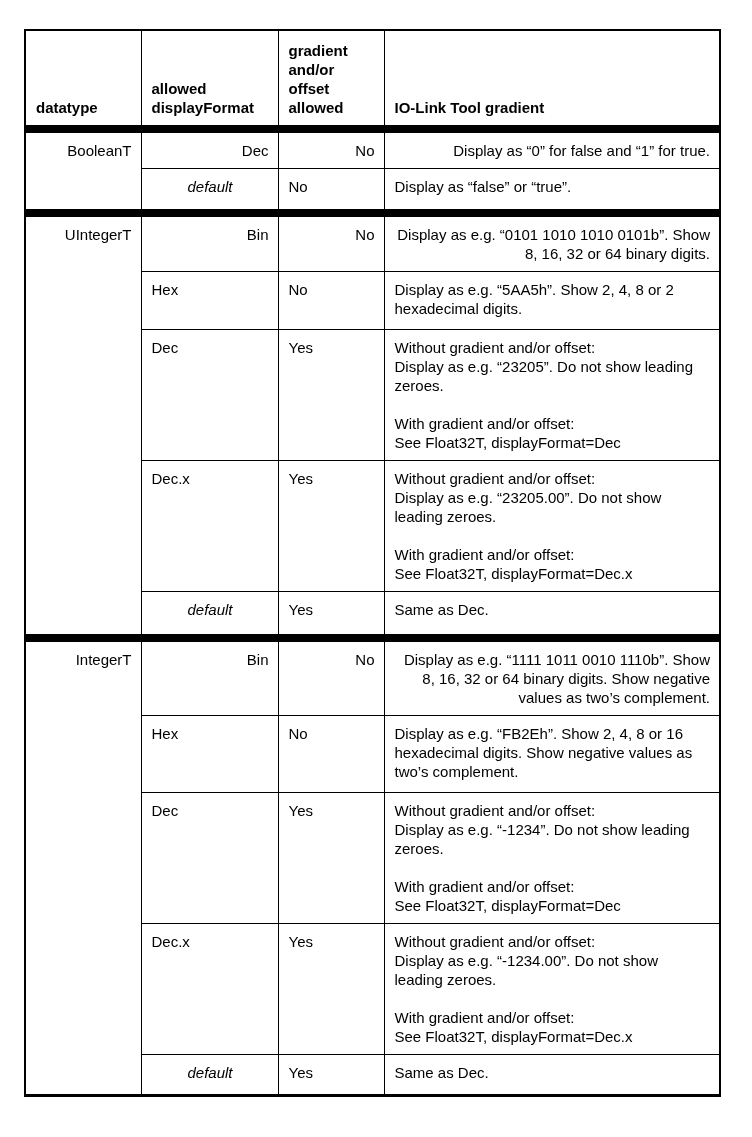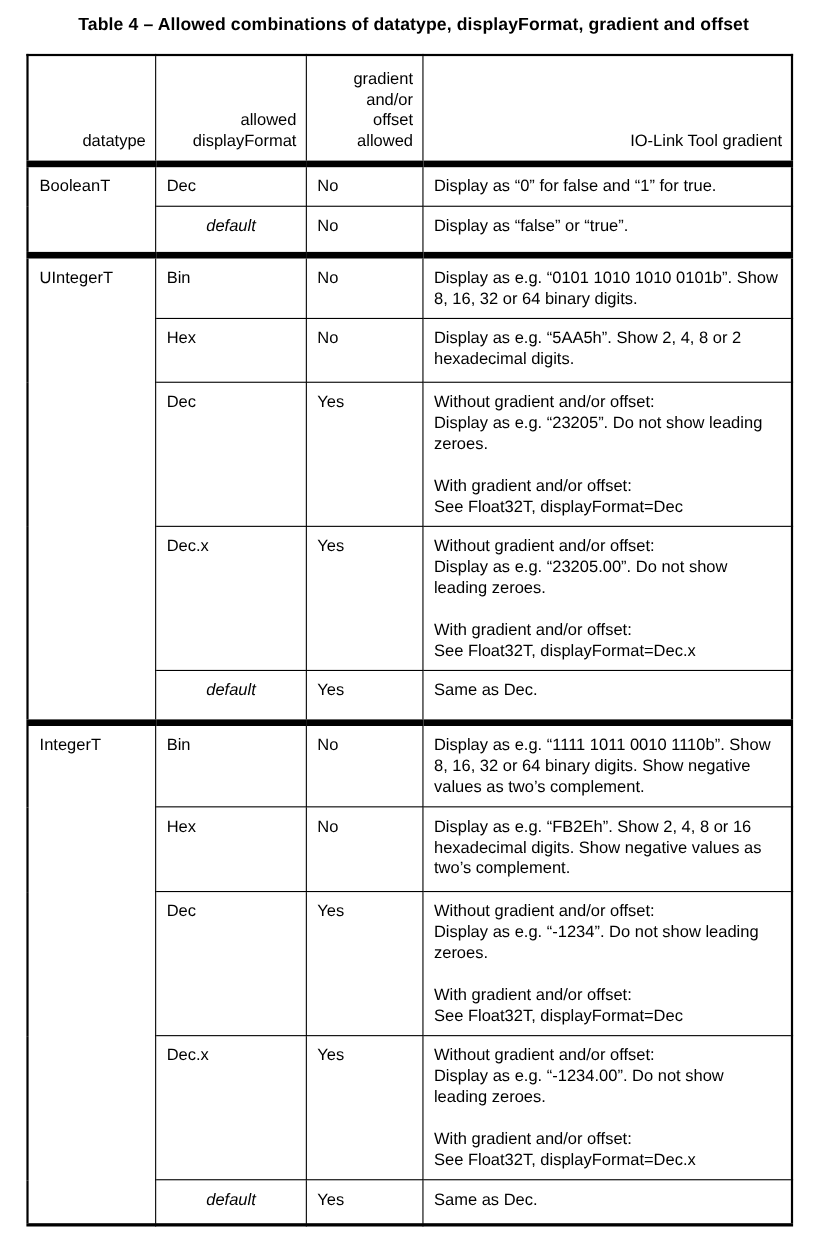--- a/index.html
+++ b/index.html
@@ -71,7 +71,6 @@
 
 <div class="page">
 
-  <div class="title">Table 4 – Allowed combinations of datatype, displayFormat, gradient and offset</div>
 
   <table class="tbl">
     <colgroup>

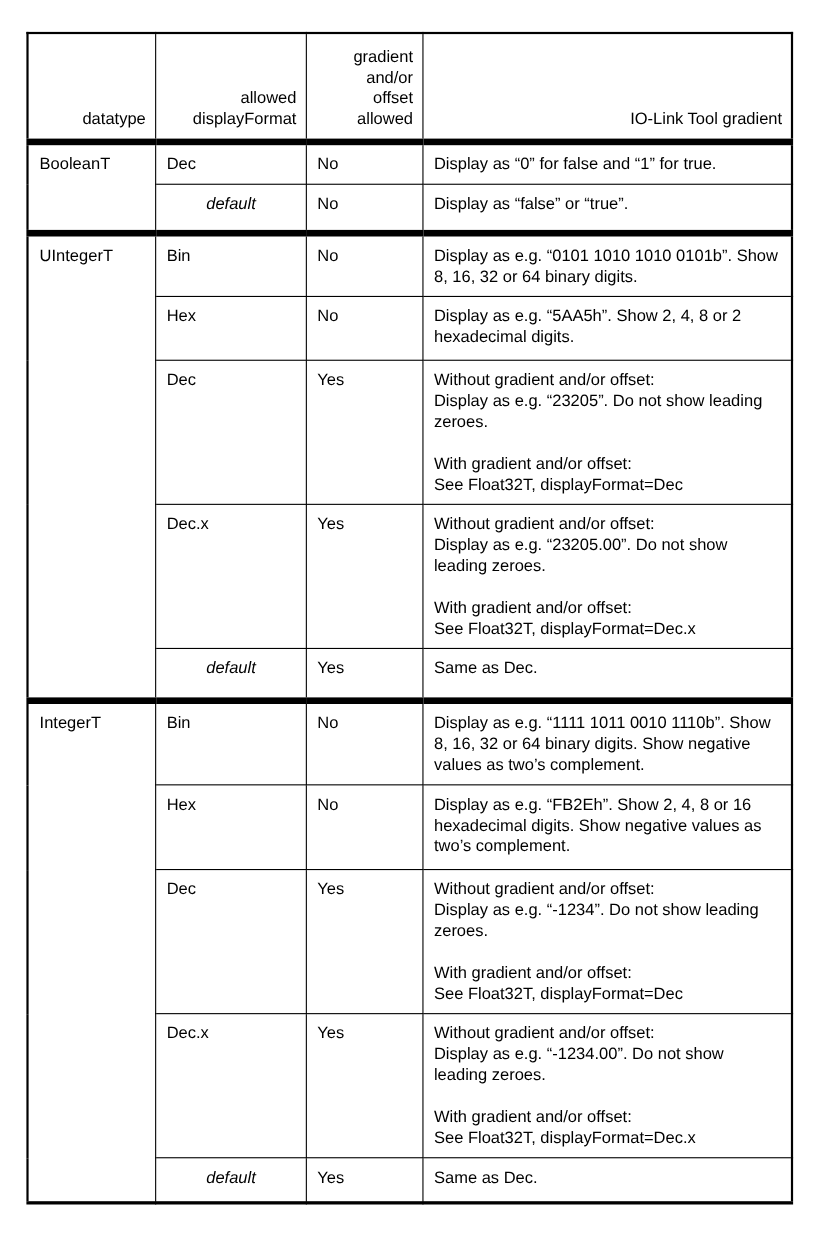--- a/index.html
+++ b/index.html
@@ -45,11 +45,10 @@
   }
   th {
     vertical-align: bottom;
-    font-weight: normal;
+    font-weight: bold;
     padding: 6px 8px 8px 10px;
     height: 99px;
     border-bottom: 3px solid #000;
-    text-align: right;
   }
   td {
     vertical-align: top;

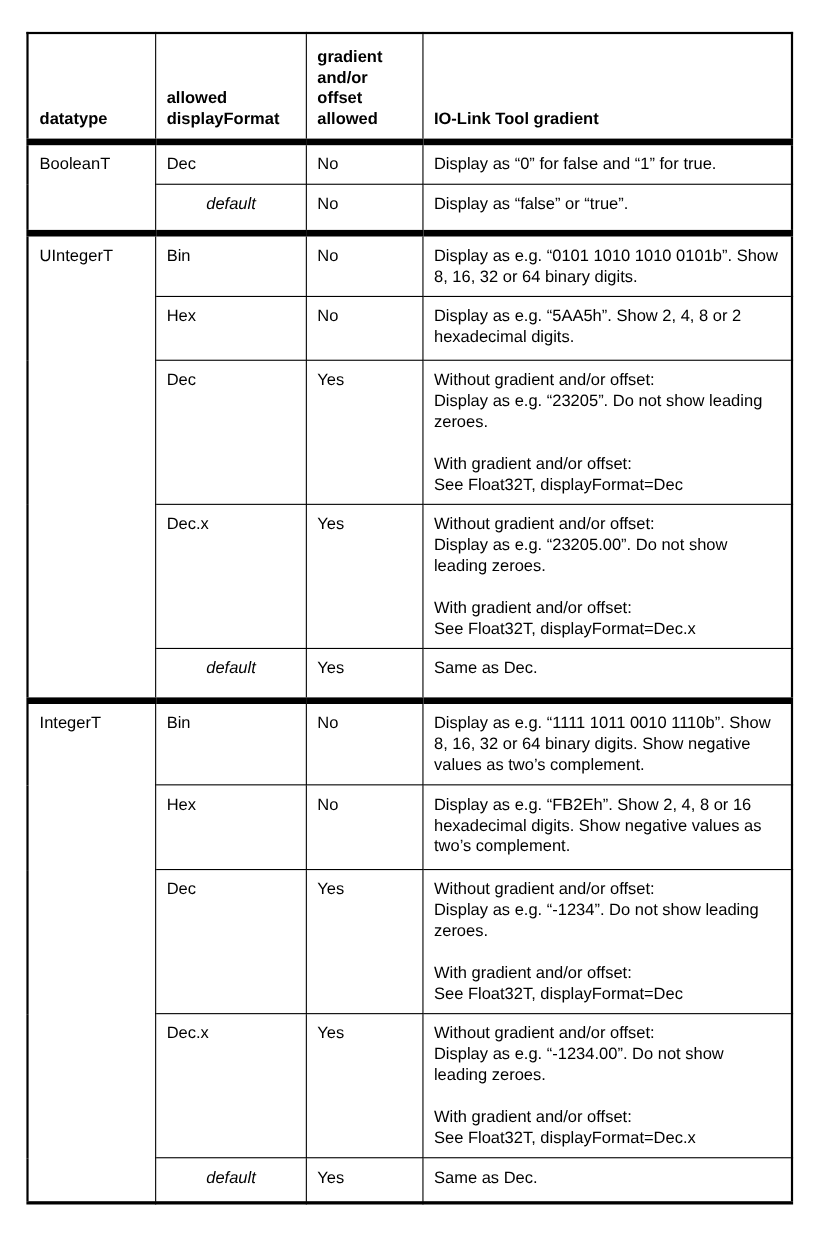--- a/index.html
+++ b/index.html
@@ -54,7 +54,7 @@
     vertical-align: top;
     padding: 8px 9px 8px 10px;
   }
-  tr.group-start td { border-top: 6px solid #000000; }
+  tr.group-start td { border-top: 8px solid #000000; text-align: right; }
   .preline { white-space: pre-line; }
   .italic { font-style: italic; text-align: center; }
   tr.hA { height: 38px; }

